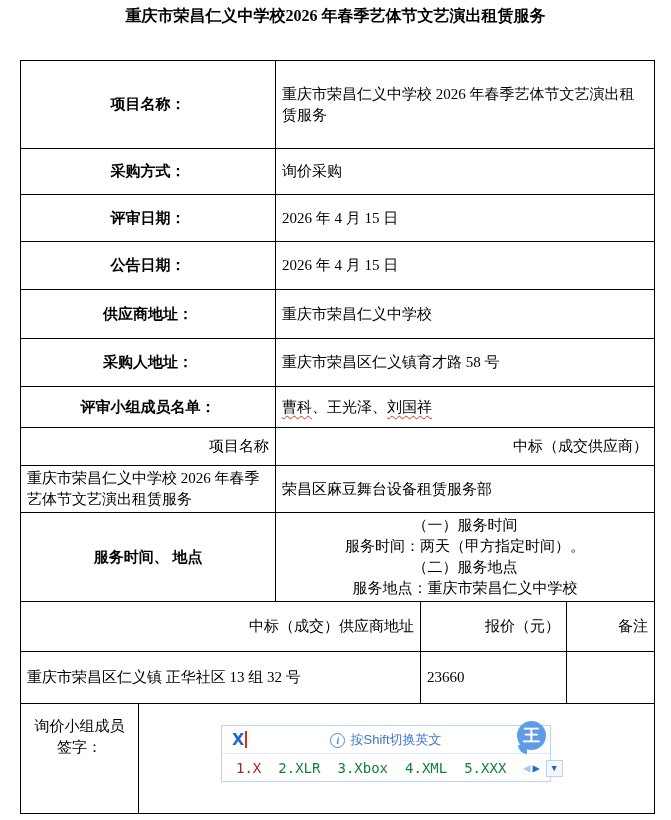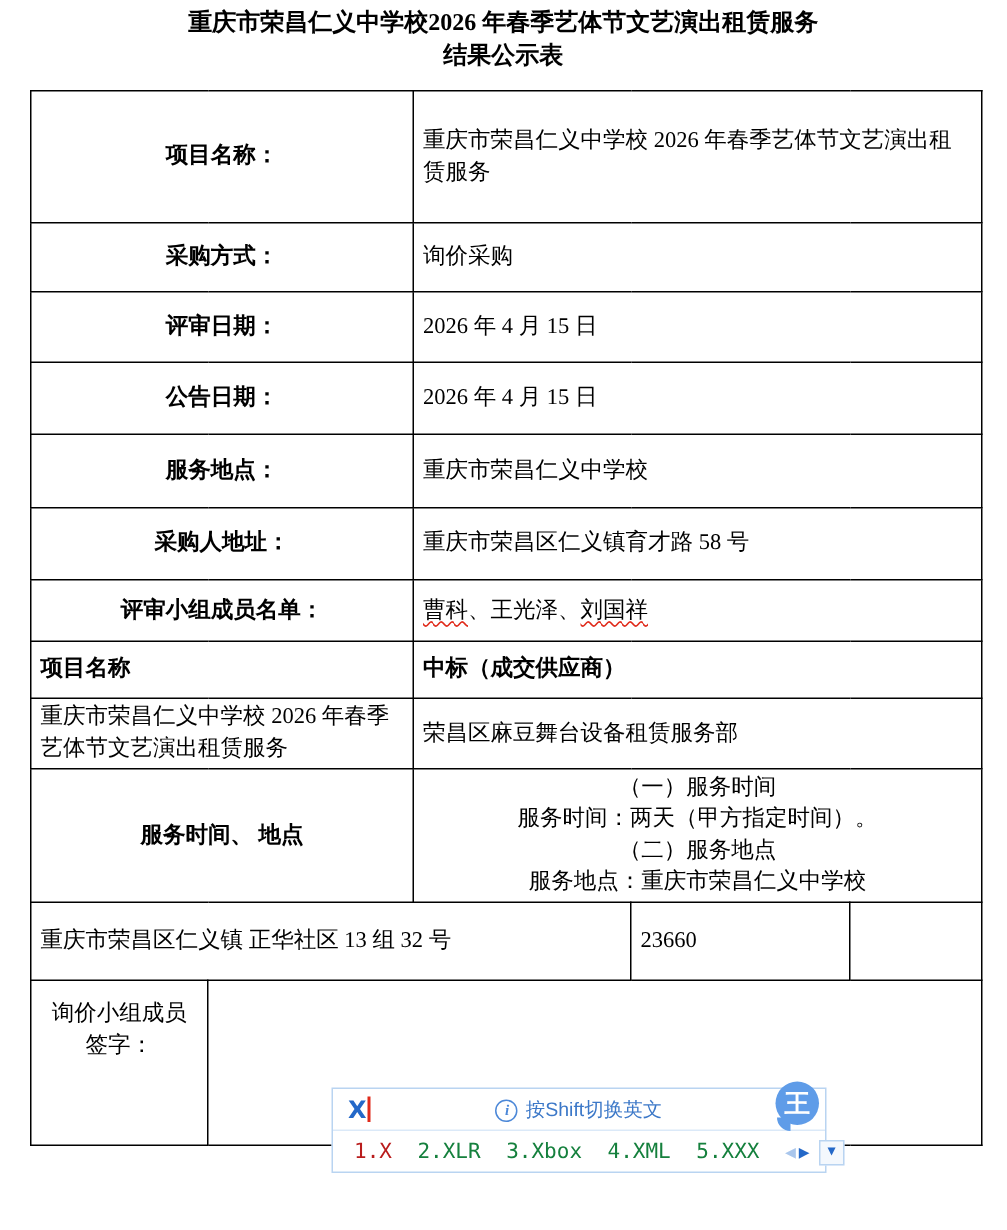--- a/index.html
+++ b/index.html
@@ -104,7 +104,6 @@
 
   <div class="doc-title">
     <div>重庆市荣昌仁义中学校2026 年春季艺体节文艺演出租赁服务</div>
-    <div>结果公示表</div>
   </div>
 
   <table class="main">

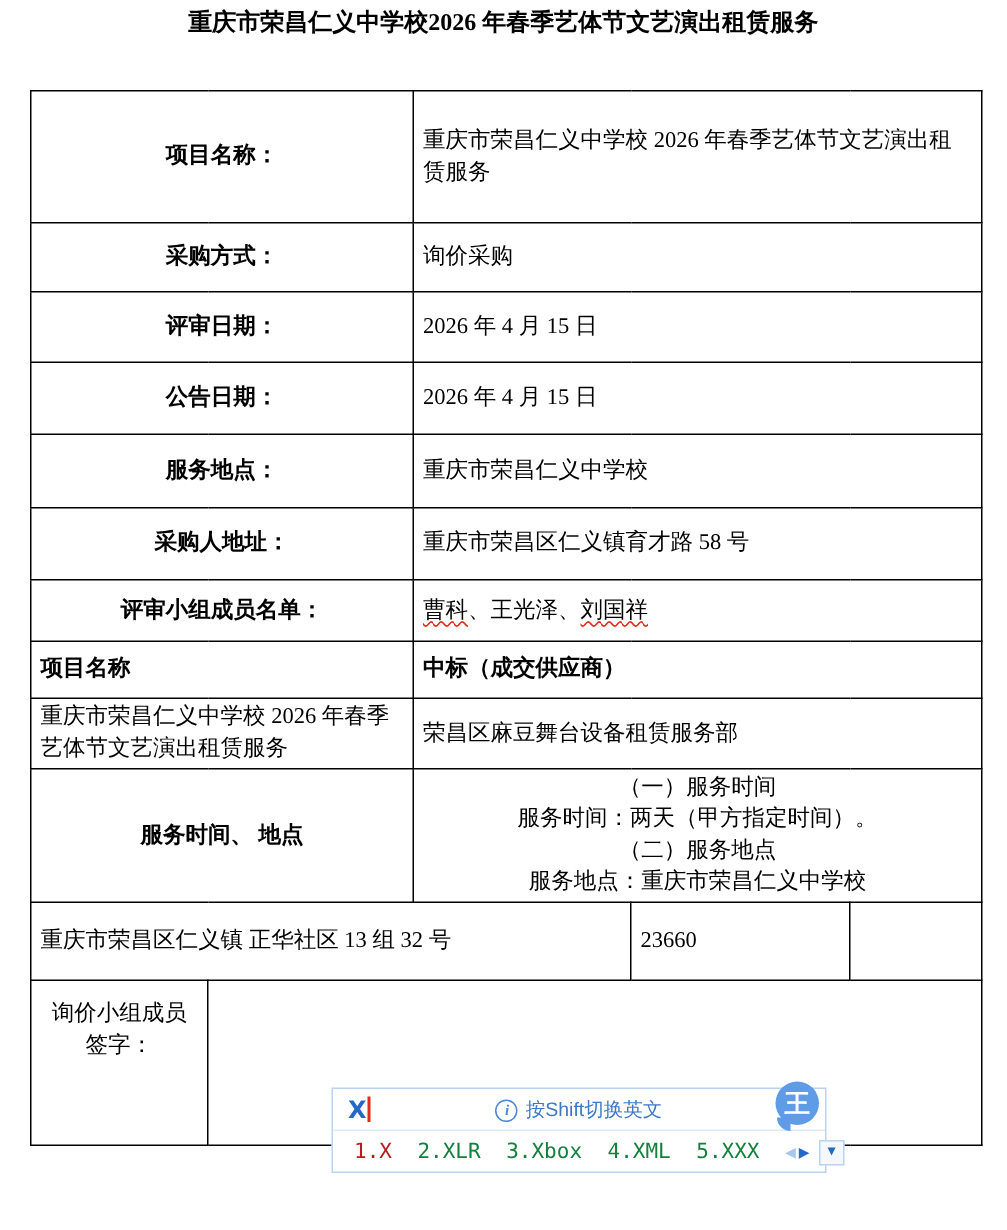--- a/index.html
+++ b/index.html
@@ -132,7 +132,7 @@
         <td colspan="3" class="val-left">2026 年 4 月 15 日</td>
       </tr>
       <tr style="height:49px">
-        <td colspan="2" class="lbl">服务地点：</td>
+        <td colspan="2" class="lbl">供应商地址：</td>
         <td colspan="3" class="val-left">重庆市荣昌仁义中学校</td>
       </tr>
       <tr style="height:48px">

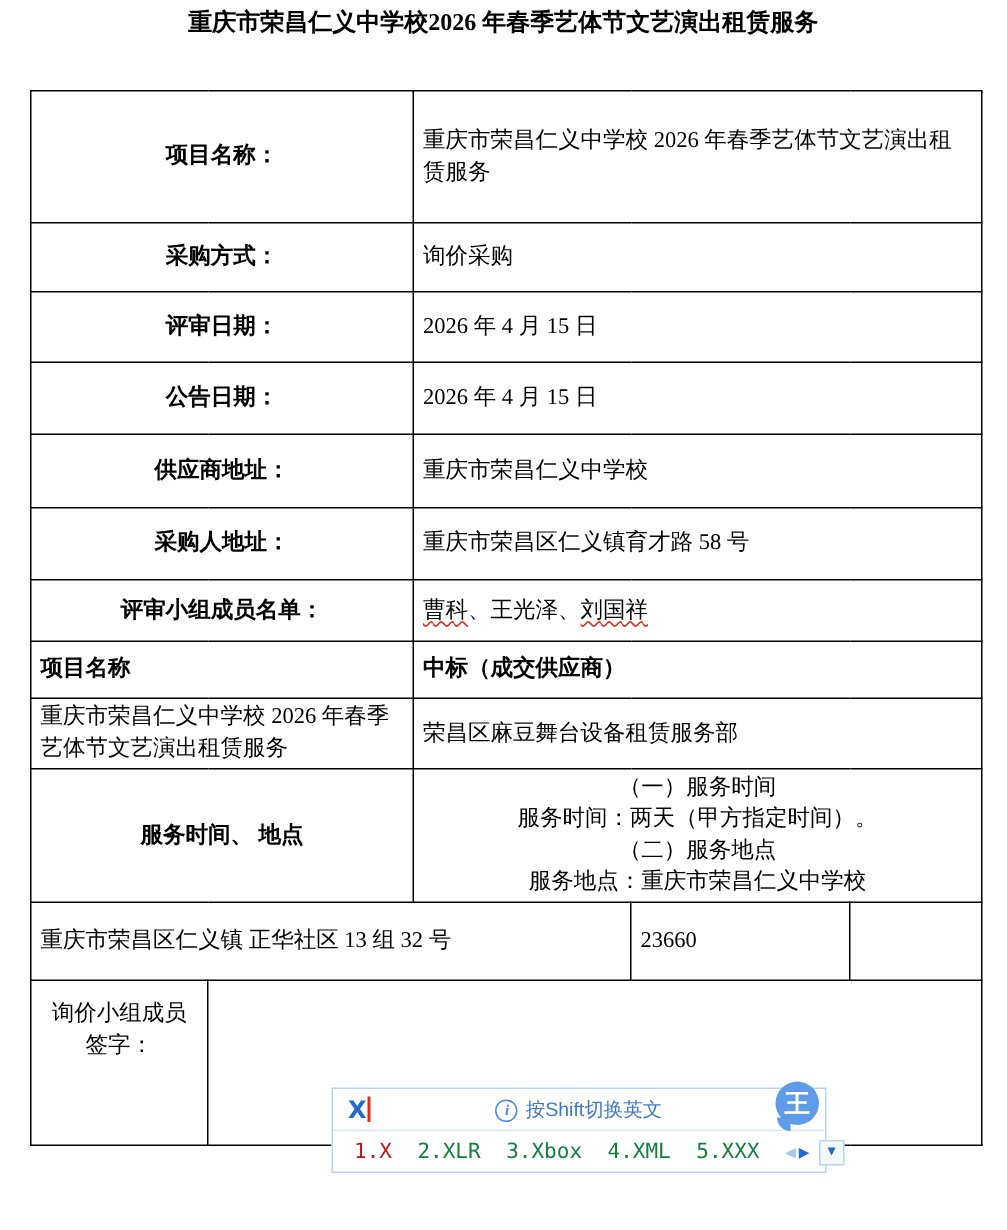--- a/index.html
+++ b/index.html
@@ -35,7 +35,7 @@
   td.lbl { font-weight:bold; text-align:center; }
   td.val-left { text-align:left; padding-left:9px; }
   td.val-center { text-align:left; }
-  td.hdr { font-weight:bold; text-align:left; }
+  td.hdr { font-weight:normal; text-align:right; }
   .svc-line { text-align:center; line-height:21px; }
   .misspell { text-decoration:underline wavy #e02a1a 1px; text-underline-offset:3px; }
   .sig-cell { vertical-align:top !important; padding-top:12px !important; text-align:center; }

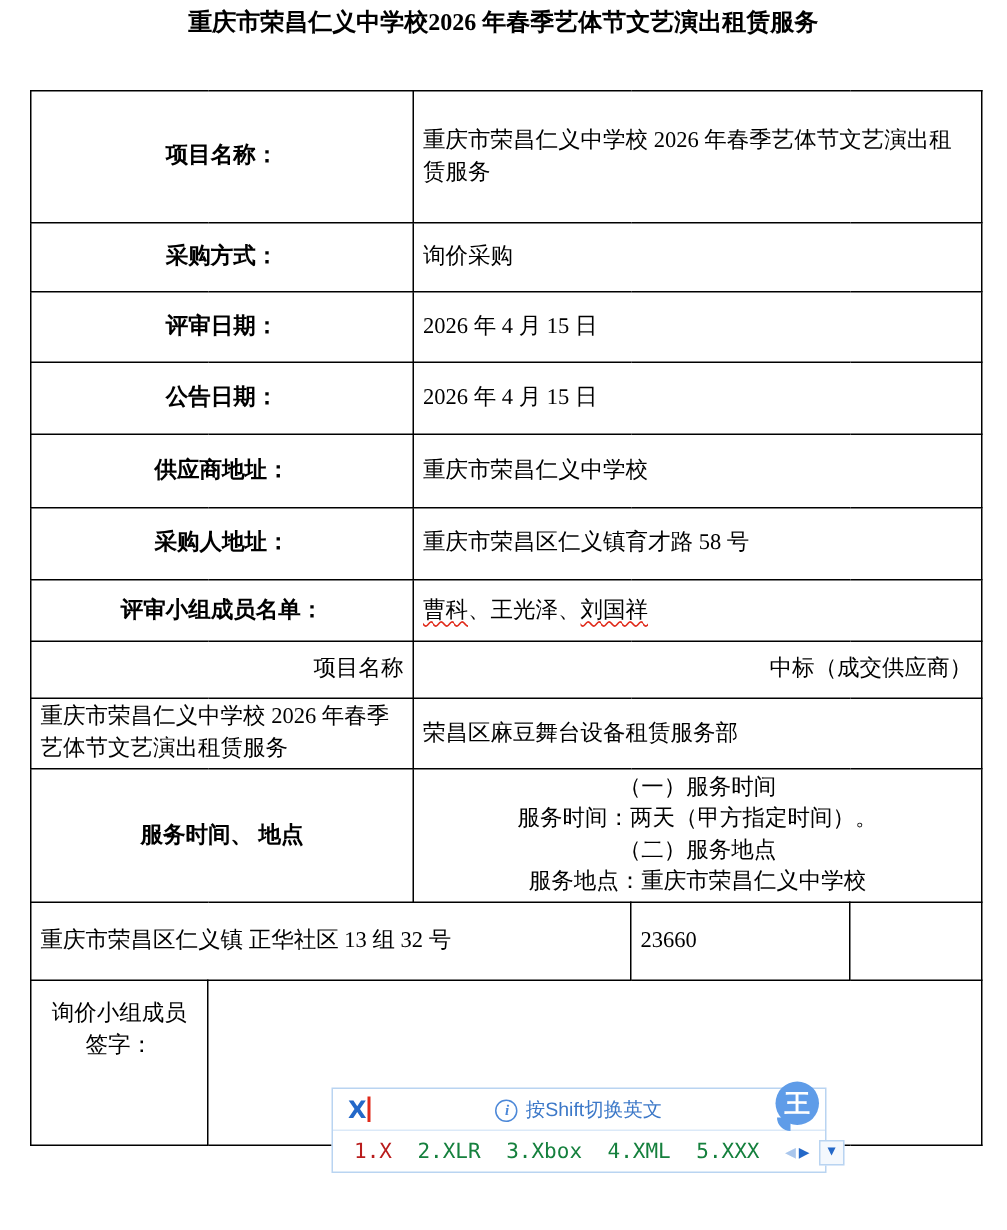--- a/index.html
+++ b/index.html
@@ -161,6 +161,11 @@
           <div class="svc-line">（二）服务地点</div>
           <div class="svc-line">服务地点：重庆市荣昌仁义中学校</div>
         </td>
+      </tr>
+      <tr style="height:50px">
+        <td colspan="3" class="hdr">中标（成交）供应商地址</td>
+        <td class="hdr">报价（元）</td>
+        <td class="hdr">备注</td>
       </tr>
       <tr style="height:52px">
         <td colspan="3" class="val-center">重庆市荣昌区仁义镇 正华社区 13 组 32 号</td>

